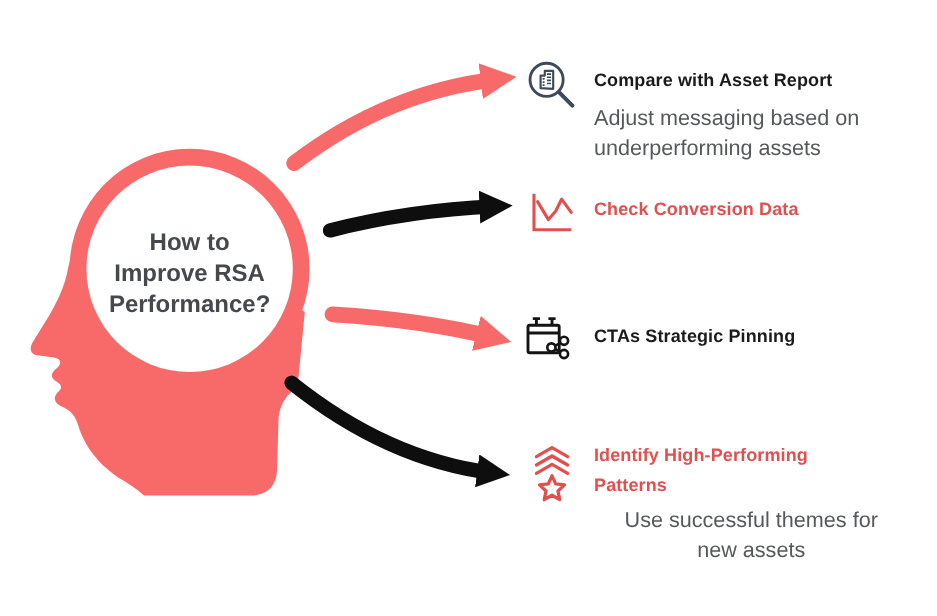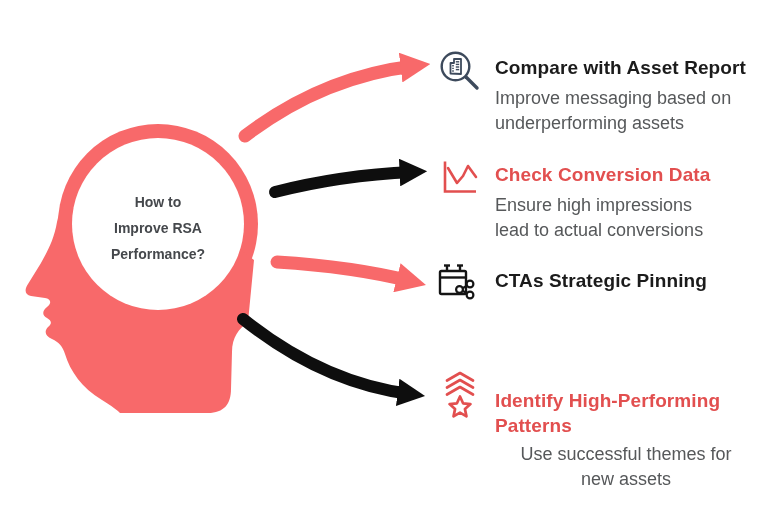--- a/index.html
+++ b/index.html
@@ -39,7 +39,7 @@
   }
   .item-title {
     font-weight: bold;
-    font-size: 19px;
+    font-size: 15px;
     line-height: 25px;
     white-space: pre-line;
     letter-spacing: 0.1px;

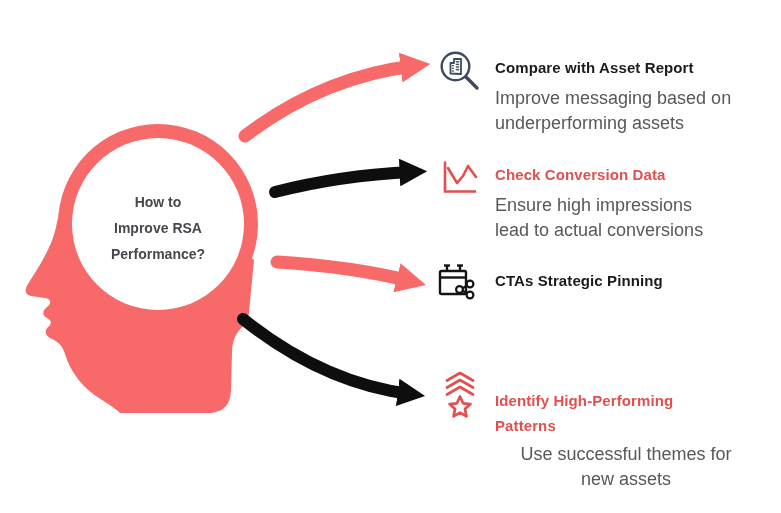--- a/index.html
+++ b/index.html
@@ -123,7 +123,7 @@
     </svg>
     <div class="item-text" style="top:55px;">
       <div class="item-title dark">Compare with Asset Report</div>
-      <div class="item-desc">Improve messaging based on
+      <div class="item-desc">Adjust messaging based on
 underperforming assets</div>
     </div>
   </div>

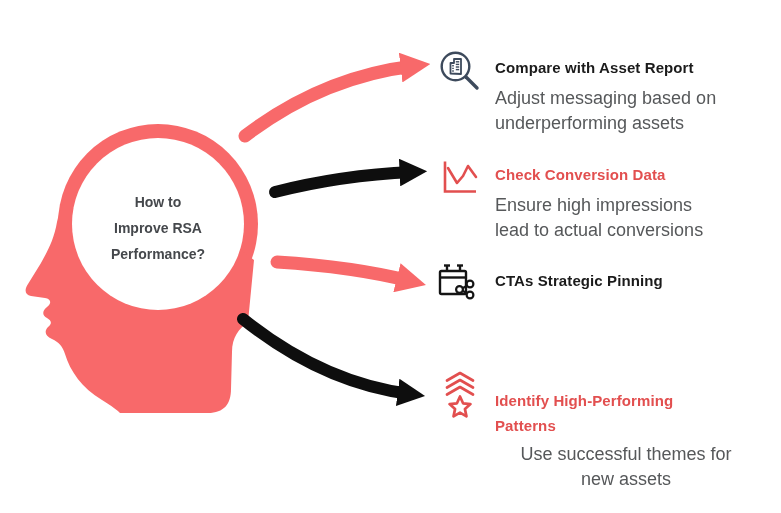--- a/index.html
+++ b/index.html
@@ -24,7 +24,7 @@
     width: 184px;
     text-align: center;
     font-weight: bold;
-    font-size: 14px;
+    font-size: 20px;
     line-height: 26px;
     color: #45484C;
     white-space: pre-line;

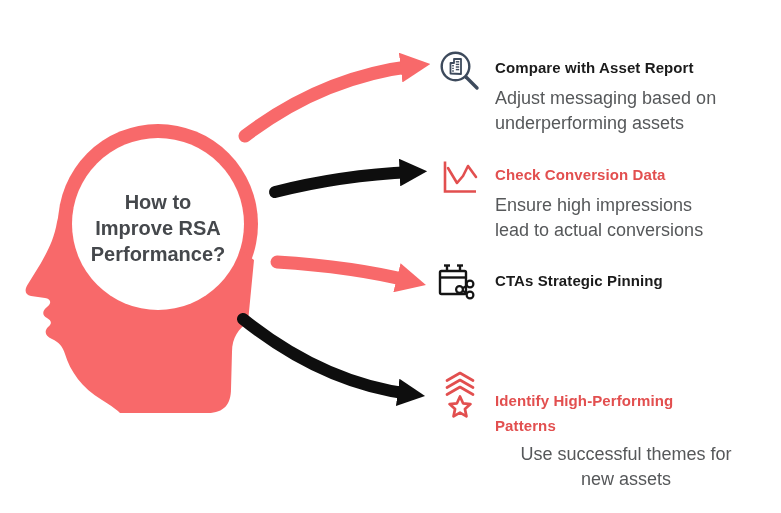--- a/index.html
+++ b/index.html
@@ -135,8 +135,6 @@
     </svg>
     <div class="item-text" style="top:162px;">
       <div class="item-title red">Check Conversion Data</div>
-      <div class="item-desc">Ensure high impressions
-lead to actual conversions</div>
     </div>
   </div>
 

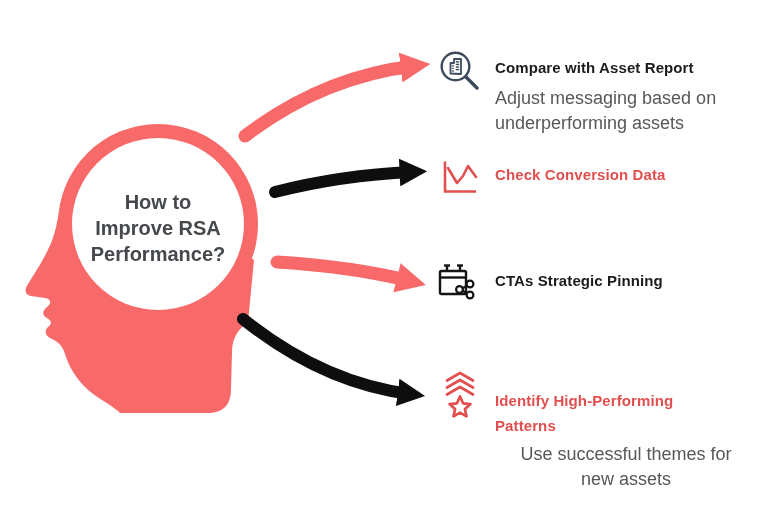--- a/index.html
+++ b/index.html
@@ -170,7 +170,7 @@
         <path d="M22,27.5 L25.06,34.29 L32.46,35.1 L26.95,40.11 L28.47,47.4 L22,43.7 L15.53,47.4 L17.05,40.11 L11.54,35.1 L18.94,34.29 Z"></path>
       </g>
     </svg>
-    <div class="item-text" style="top:388px;">
+    <div class="item-text" style="top:367px;">
       <div class="item-title red">Identify High-Performing
 Patterns</div>
       <div class="item-desc" style="margin-top:4px;text-align:center;">Use successful themes for

